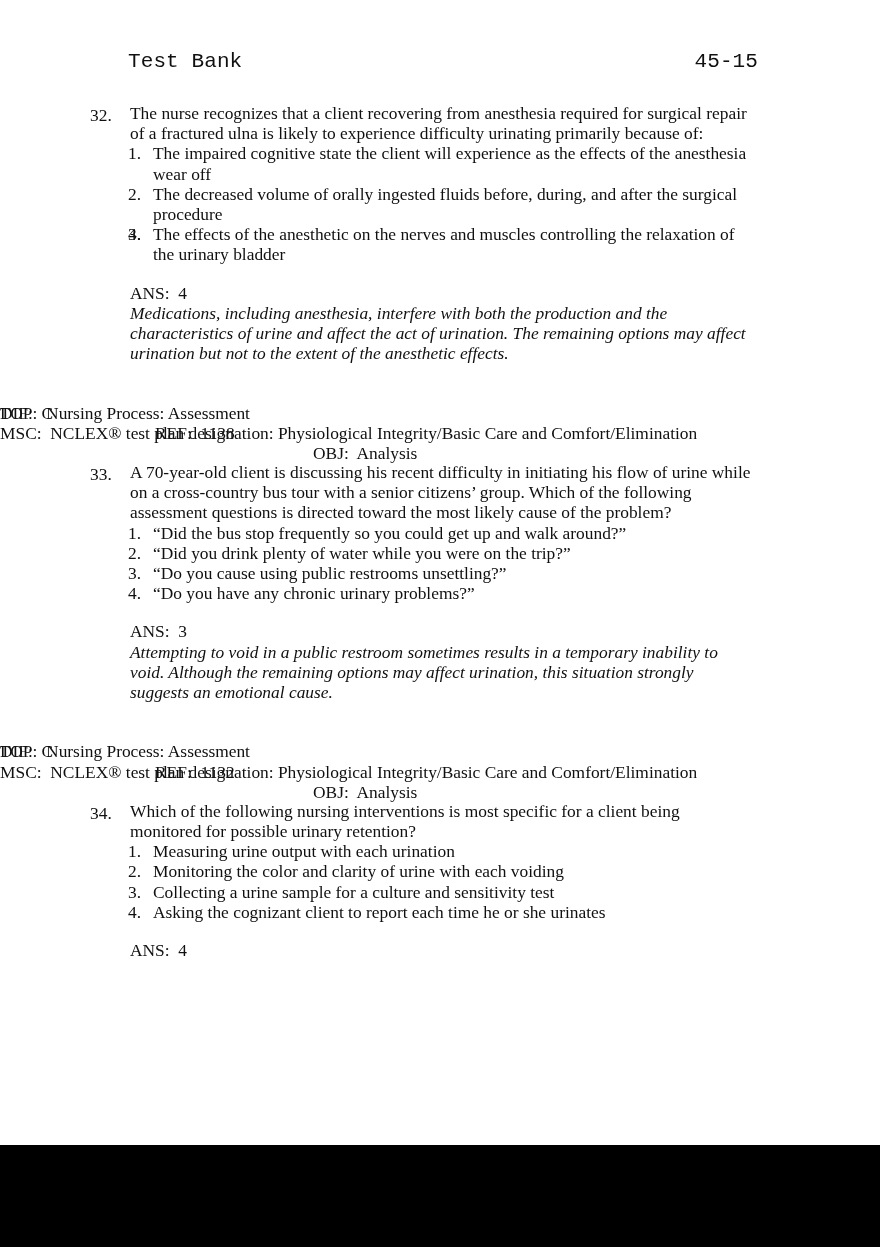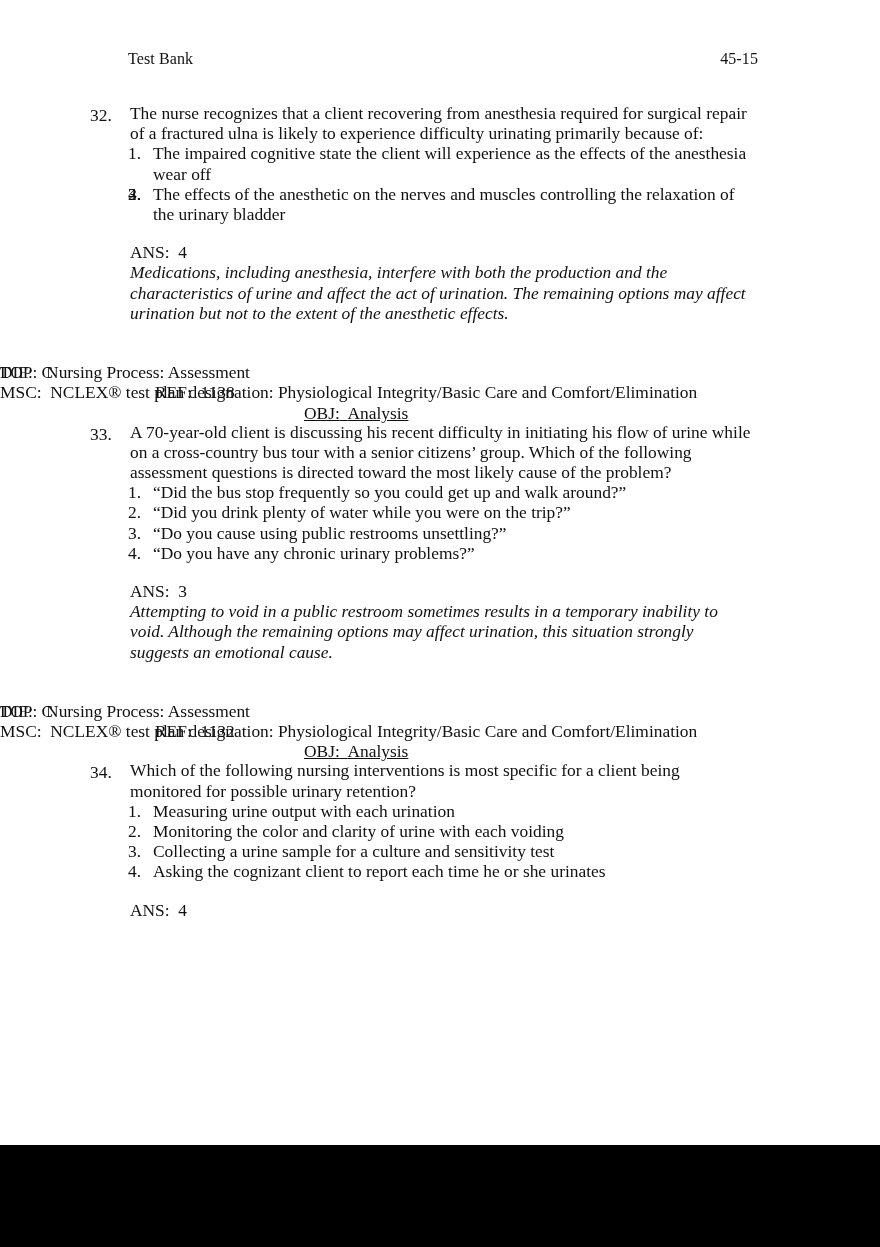--- a/index.html
+++ b/index.html
@@ -26,8 +26,9 @@
     display: flex;
     justify-content: space-between;
     align-items: flex-end;
-    font-size: 16px;
+    font-size: 21px;
     letter-spacing: 0.1px;
+    font-family: Liberation Mono, monospace;
   }
 
   

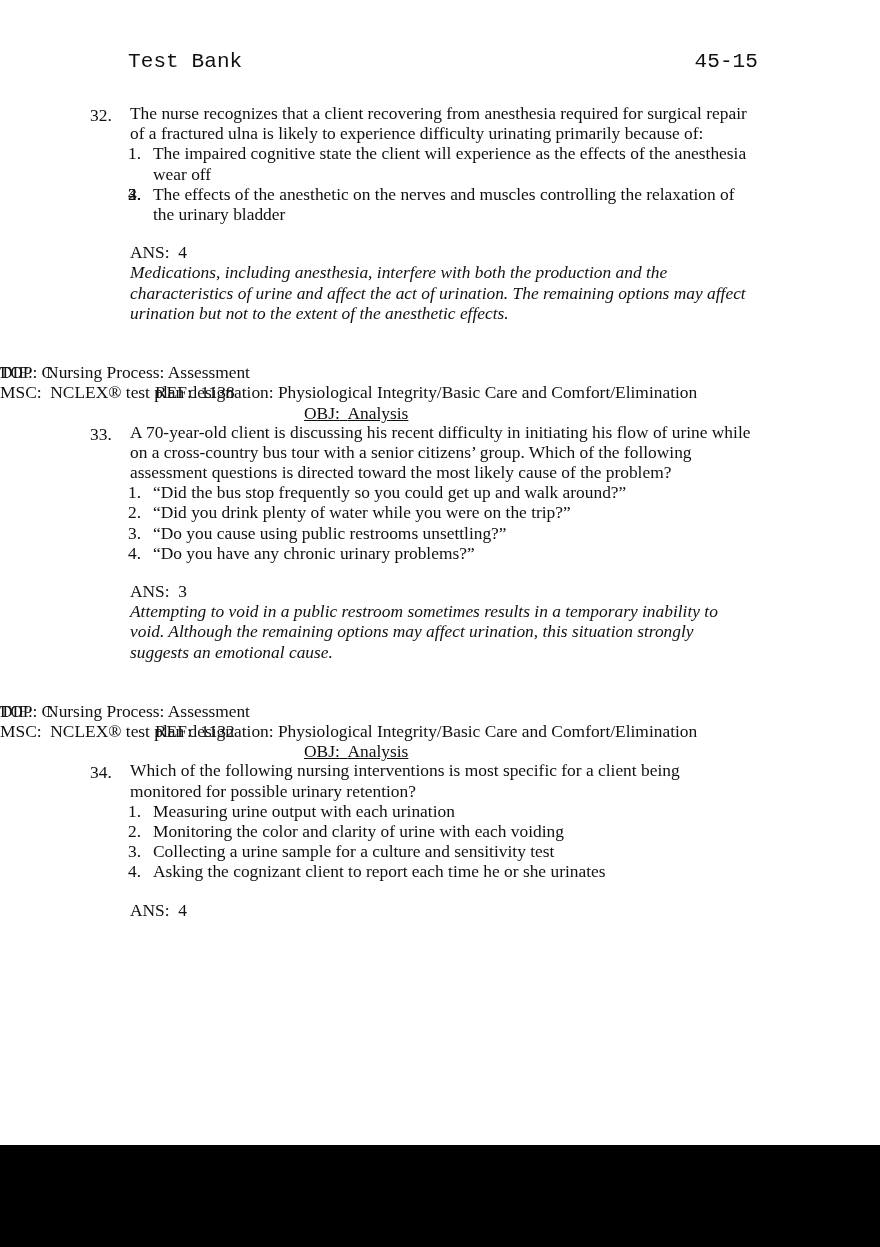--- a/index.html
+++ b/index.html
@@ -152,7 +152,7 @@
           <span class="onum">1.</span><span>The impaired cognitive state the client will experience as the effects of the anesthesia wear off</span>
         </li>
         <li class="option">
-          <span class="onum">2.</span>
+          <span class="onum">2.</span><span>The decreased volume of orally ingested fluids before, during, and after the surgical procedure</span>
         </li>
         <li class="option">
           <span class="onum">3.</span>

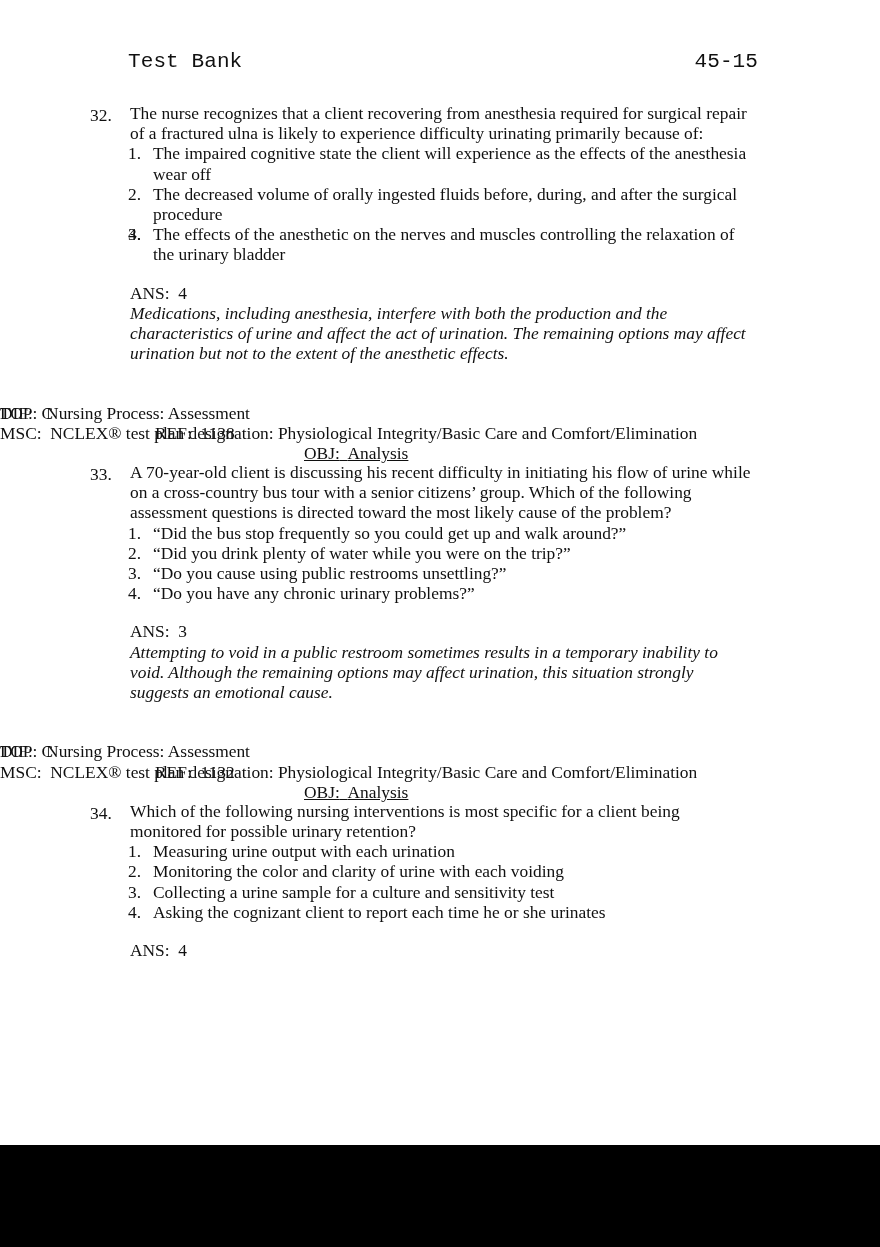--- a/index.html
+++ b/index.html
@@ -114,7 +114,7 @@
   }
   .meta-col-dif { position: absolute; left: 0; }
   .meta-col-ref { position: absolute; left: 155px; }
-  .meta-col-obj { position: absolute; left: 304px; text-decoration: underline; }
+  .meta-col-obj { position: absolute; left: 313px; }
   .meta-row {
     white-space: pre-wrap;
   }

